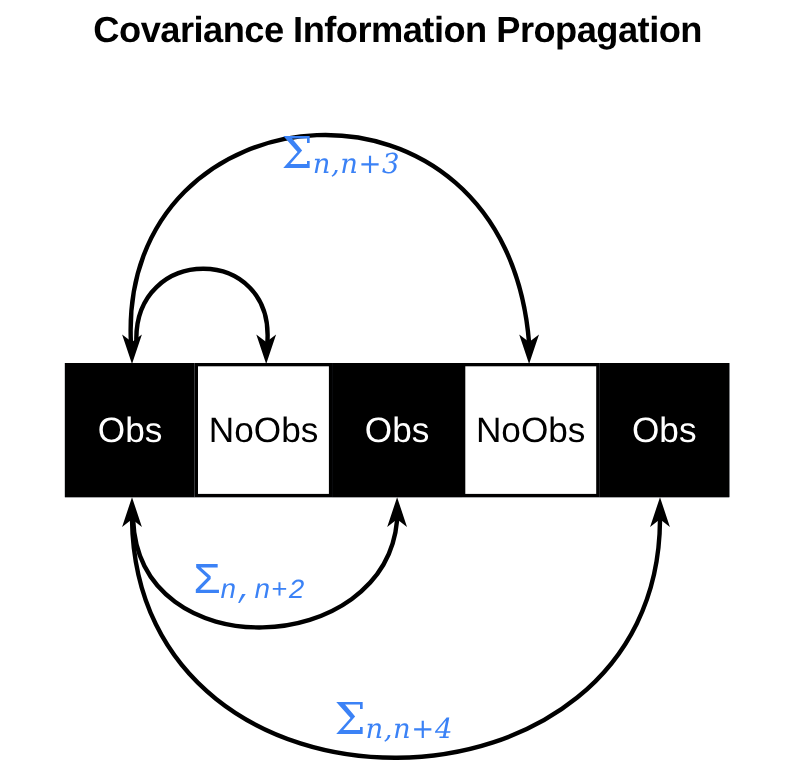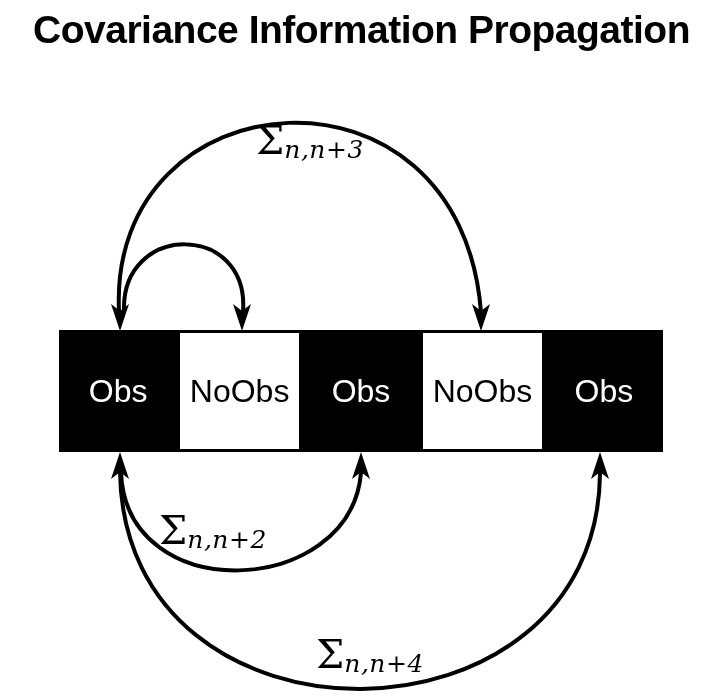--- a/index.html
+++ b/index.html
@@ -17,7 +17,7 @@
     left: 0;
     width: 100%;
     text-align: center;
-    font-size: 39px;
+    font-size: 33px;
     font-weight: bold;
     letter-spacing: -0.5px;
     color: #000000;

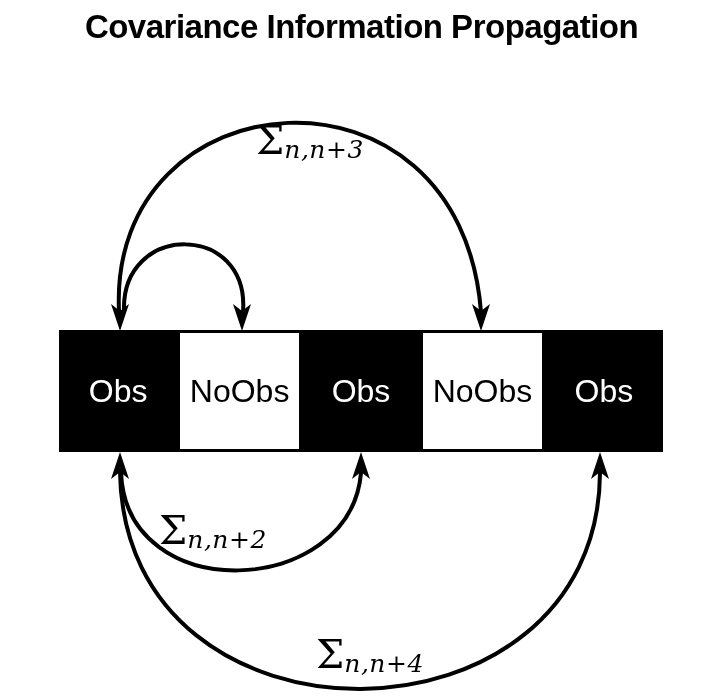--- a/index.html
+++ b/index.html
@@ -61,7 +61,7 @@
   .sigma-label {
     position: absolute;
     font-family: "DejaVu Serif", serif;
-    color: #000000;
+    color: #3b82f6;
     line-height: 1;
     white-space: nowrap;
   }

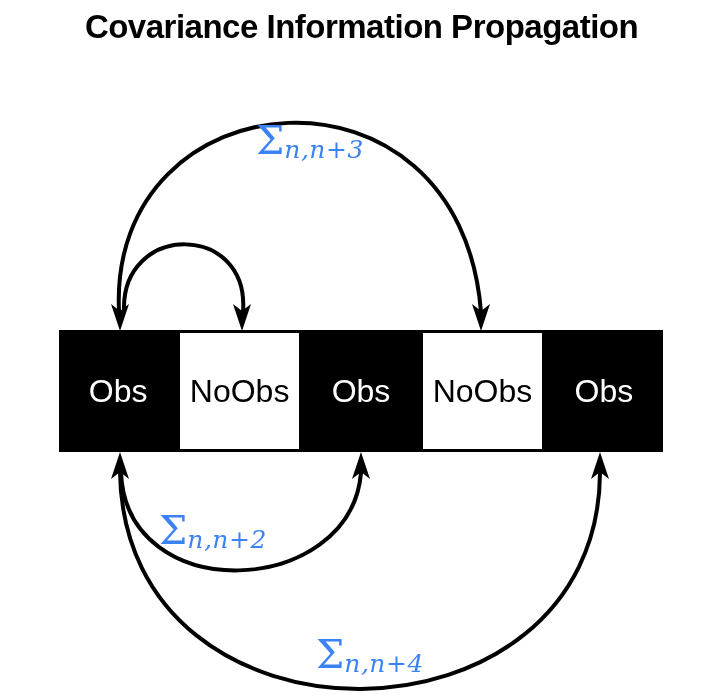--- a/index.html
+++ b/index.html
@@ -74,7 +74,7 @@
   }
   .lbl-nn1 { left: 130px; top: 250px; }
   .lbl-nn3 { left: 256px; top: 120px; }
-  .lbl-nn2 { left: 159px; top: 510px; }
+  .lbl-nn2 { left: 176px; top: 510px; font-family: Liberation Mono, monospace; }
   .lbl-nn4 { left: 316px; top: 634px; }
 </style>
 </head>

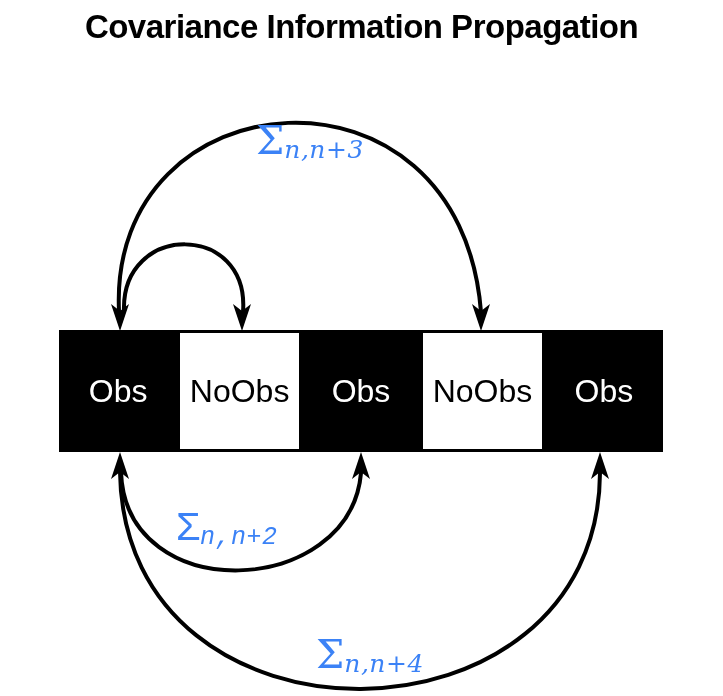--- a/index.html
+++ b/index.html
@@ -75,7 +75,7 @@
   .lbl-nn1 { left: 130px; top: 250px; }
   .lbl-nn3 { left: 256px; top: 120px; }
   .lbl-nn2 { left: 176px; top: 510px; font-family: Liberation Mono, monospace; }
-  .lbl-nn4 { left: 316px; top: 634px; }
+  .lbl-nn4 { left: 304px; top: 634px; }
 </style>
 </head>
 <body>

